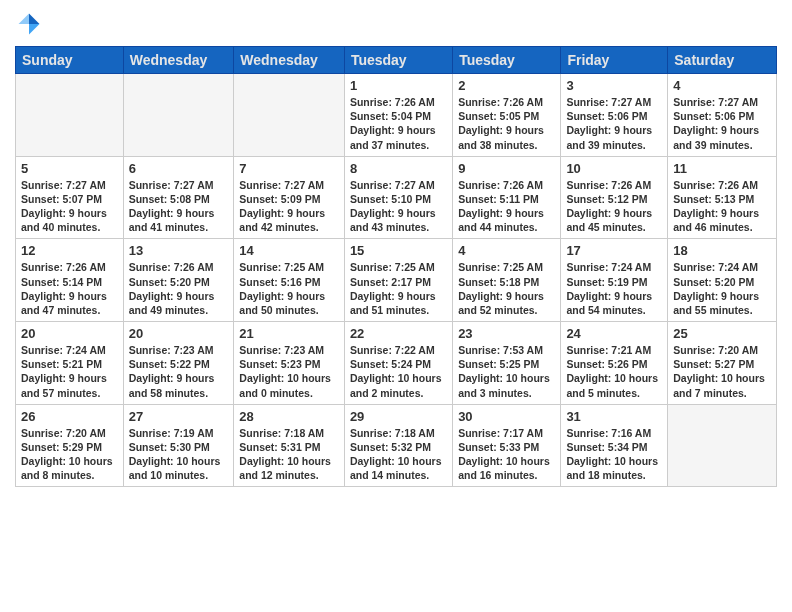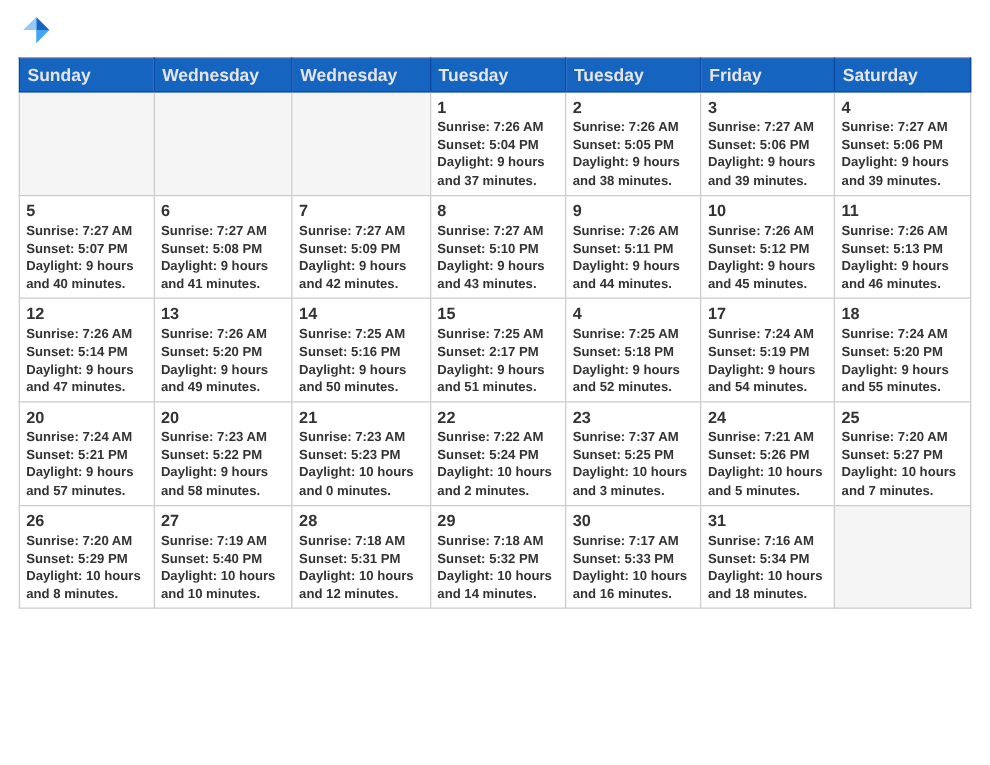--- a/index.html
+++ b/index.html
@@ -275,7 +275,7 @@
           </td>
           <td>
             <div class="day-number">23</div>
-            <div class="day-info">Sunrise: 7:37 AM
+            <div class="day-info">Sunrise: 7:53 AM
 Sunset: 5:25 PM
 Daylight: 10 hours and 3 minutes.</div>
           </td>

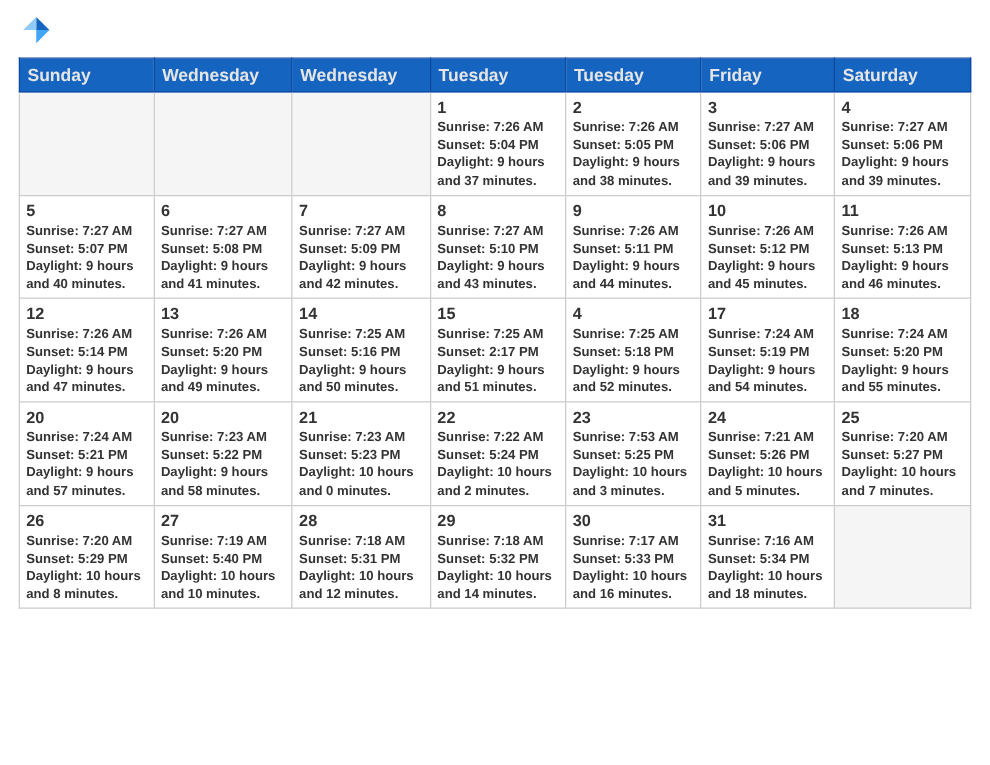--- a/index.html
+++ b/index.html
@@ -302,7 +302,7 @@
           <td>
             <div class="day-number">27</div>
             <div class="day-info">Sunrise: 7:19 AM
-Sunset: 5:40 PM
+Sunset: 5:30 PM
 Daylight: 10 hours and 10 minutes.</div>
           </td>
           <td>

